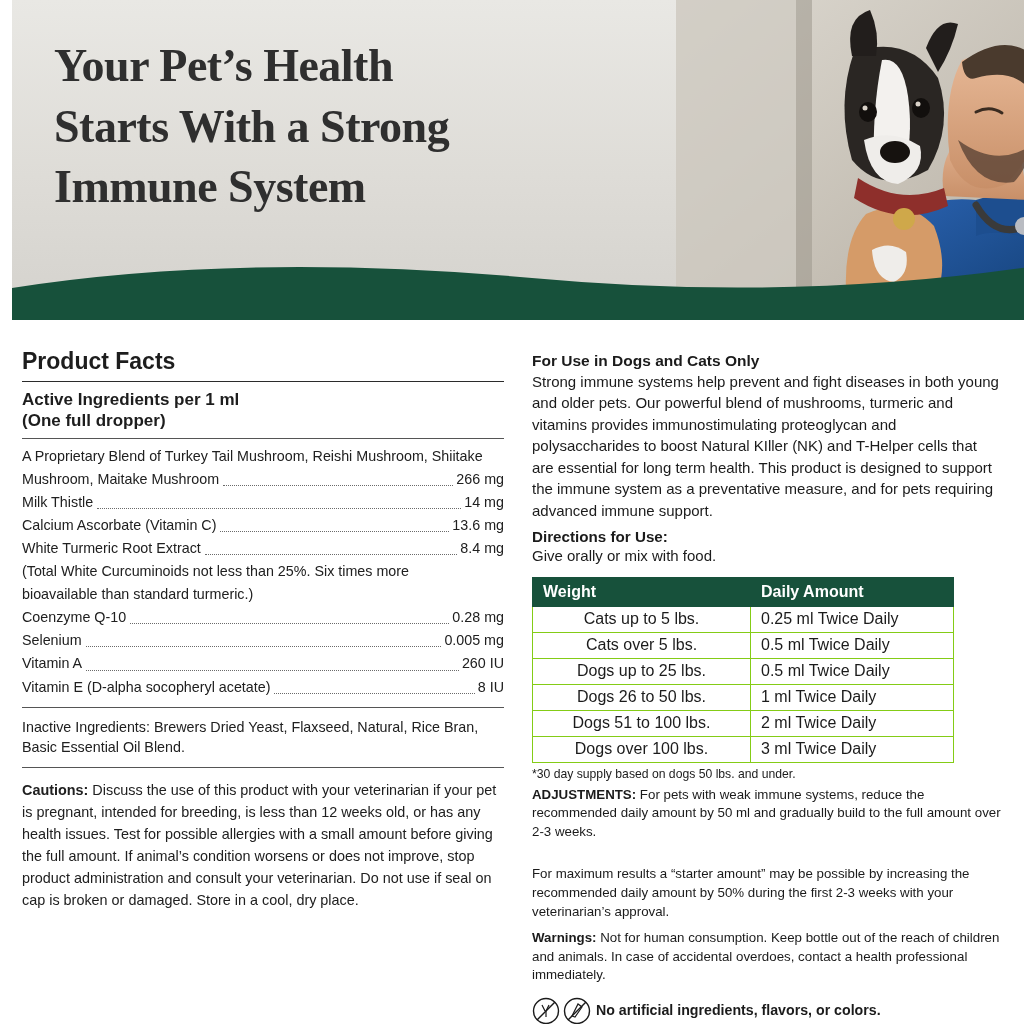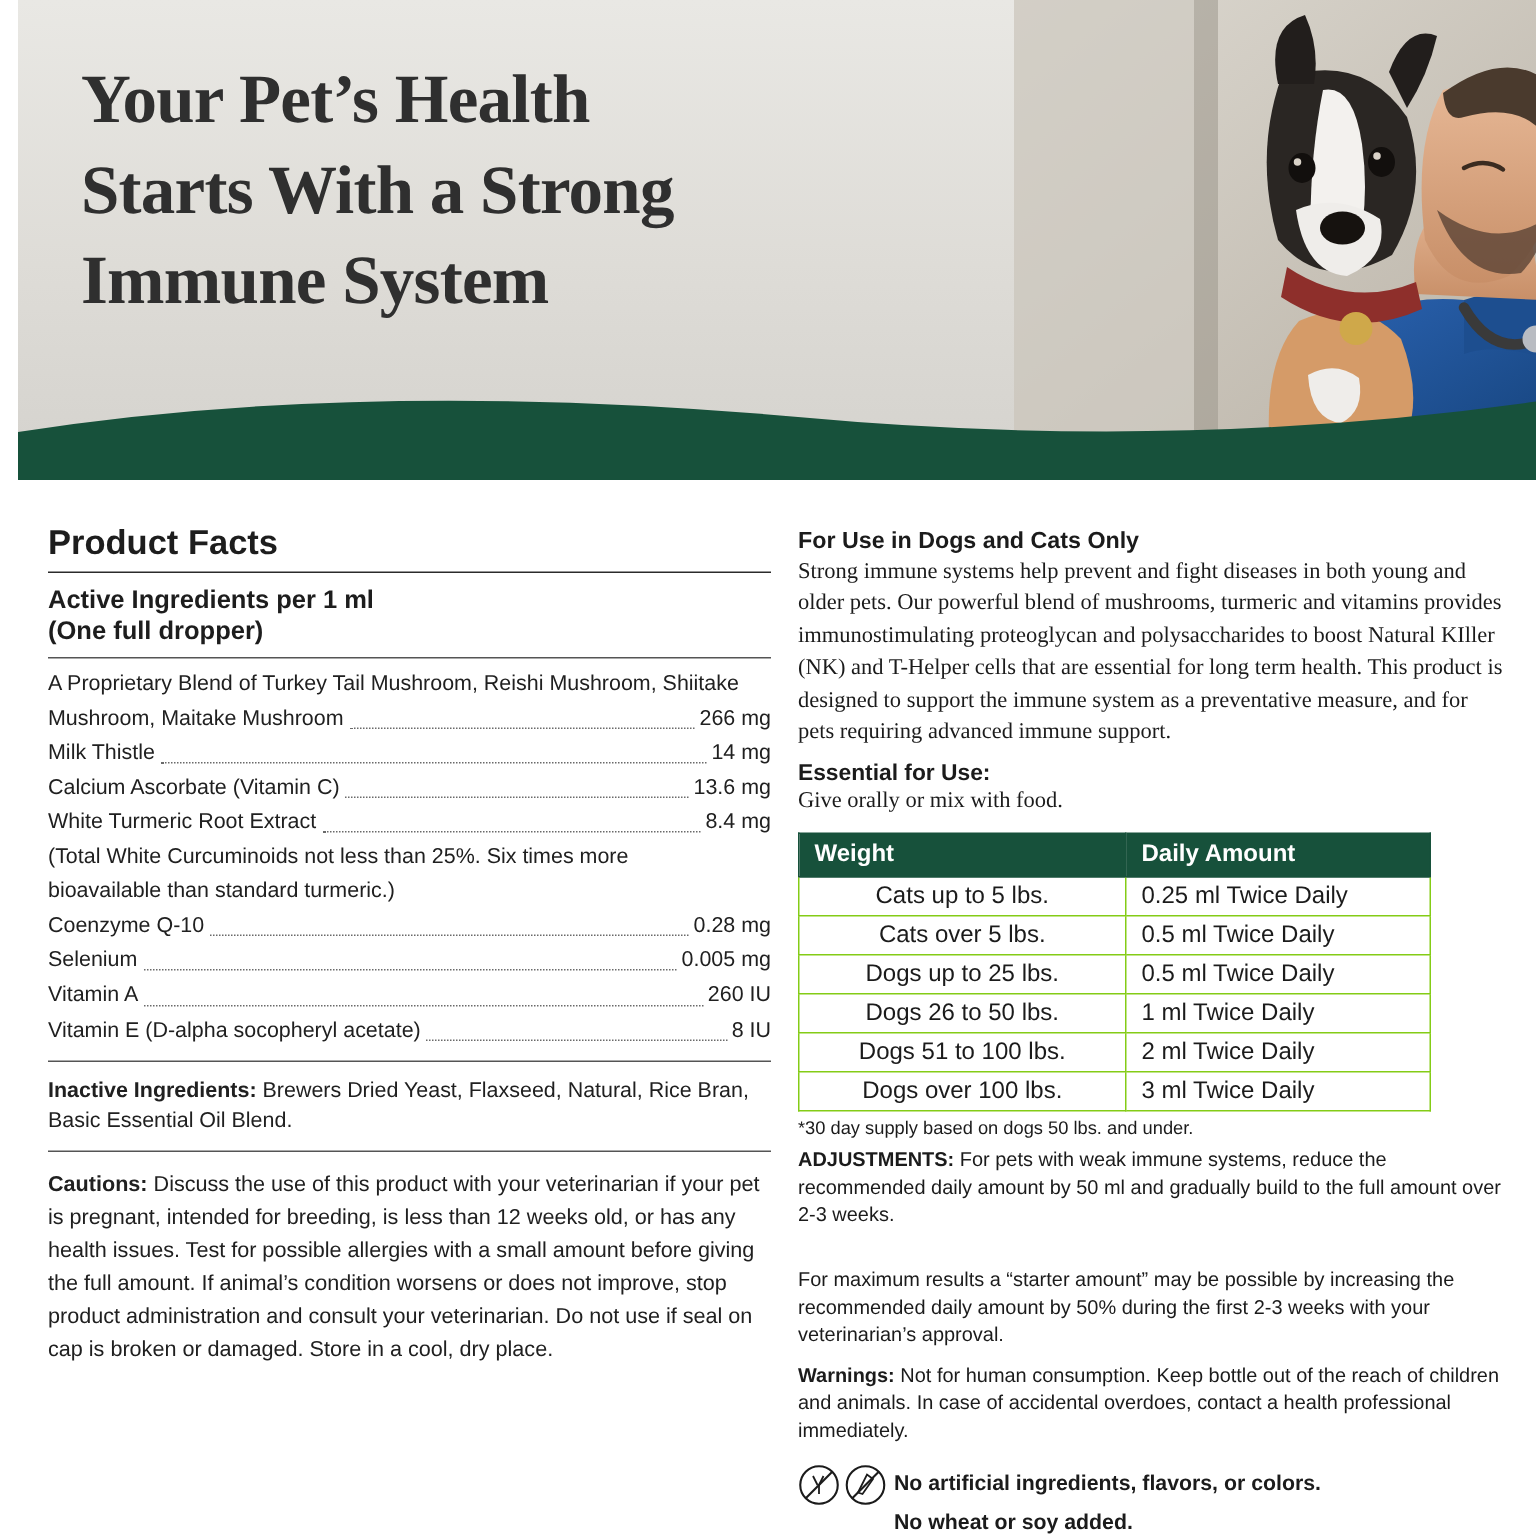--- a/index.html
+++ b/index.html
@@ -51,7 +51,7 @@
   }
 
   .col-left {
-    position: absolute; top: 18px; left: 32px; width: 482px;
+    position: absolute; top: 18px; left: 22px; width: 482px;
   }
   .col-right {
     position: absolute; top: 22px; left: 532px; width: 470px;

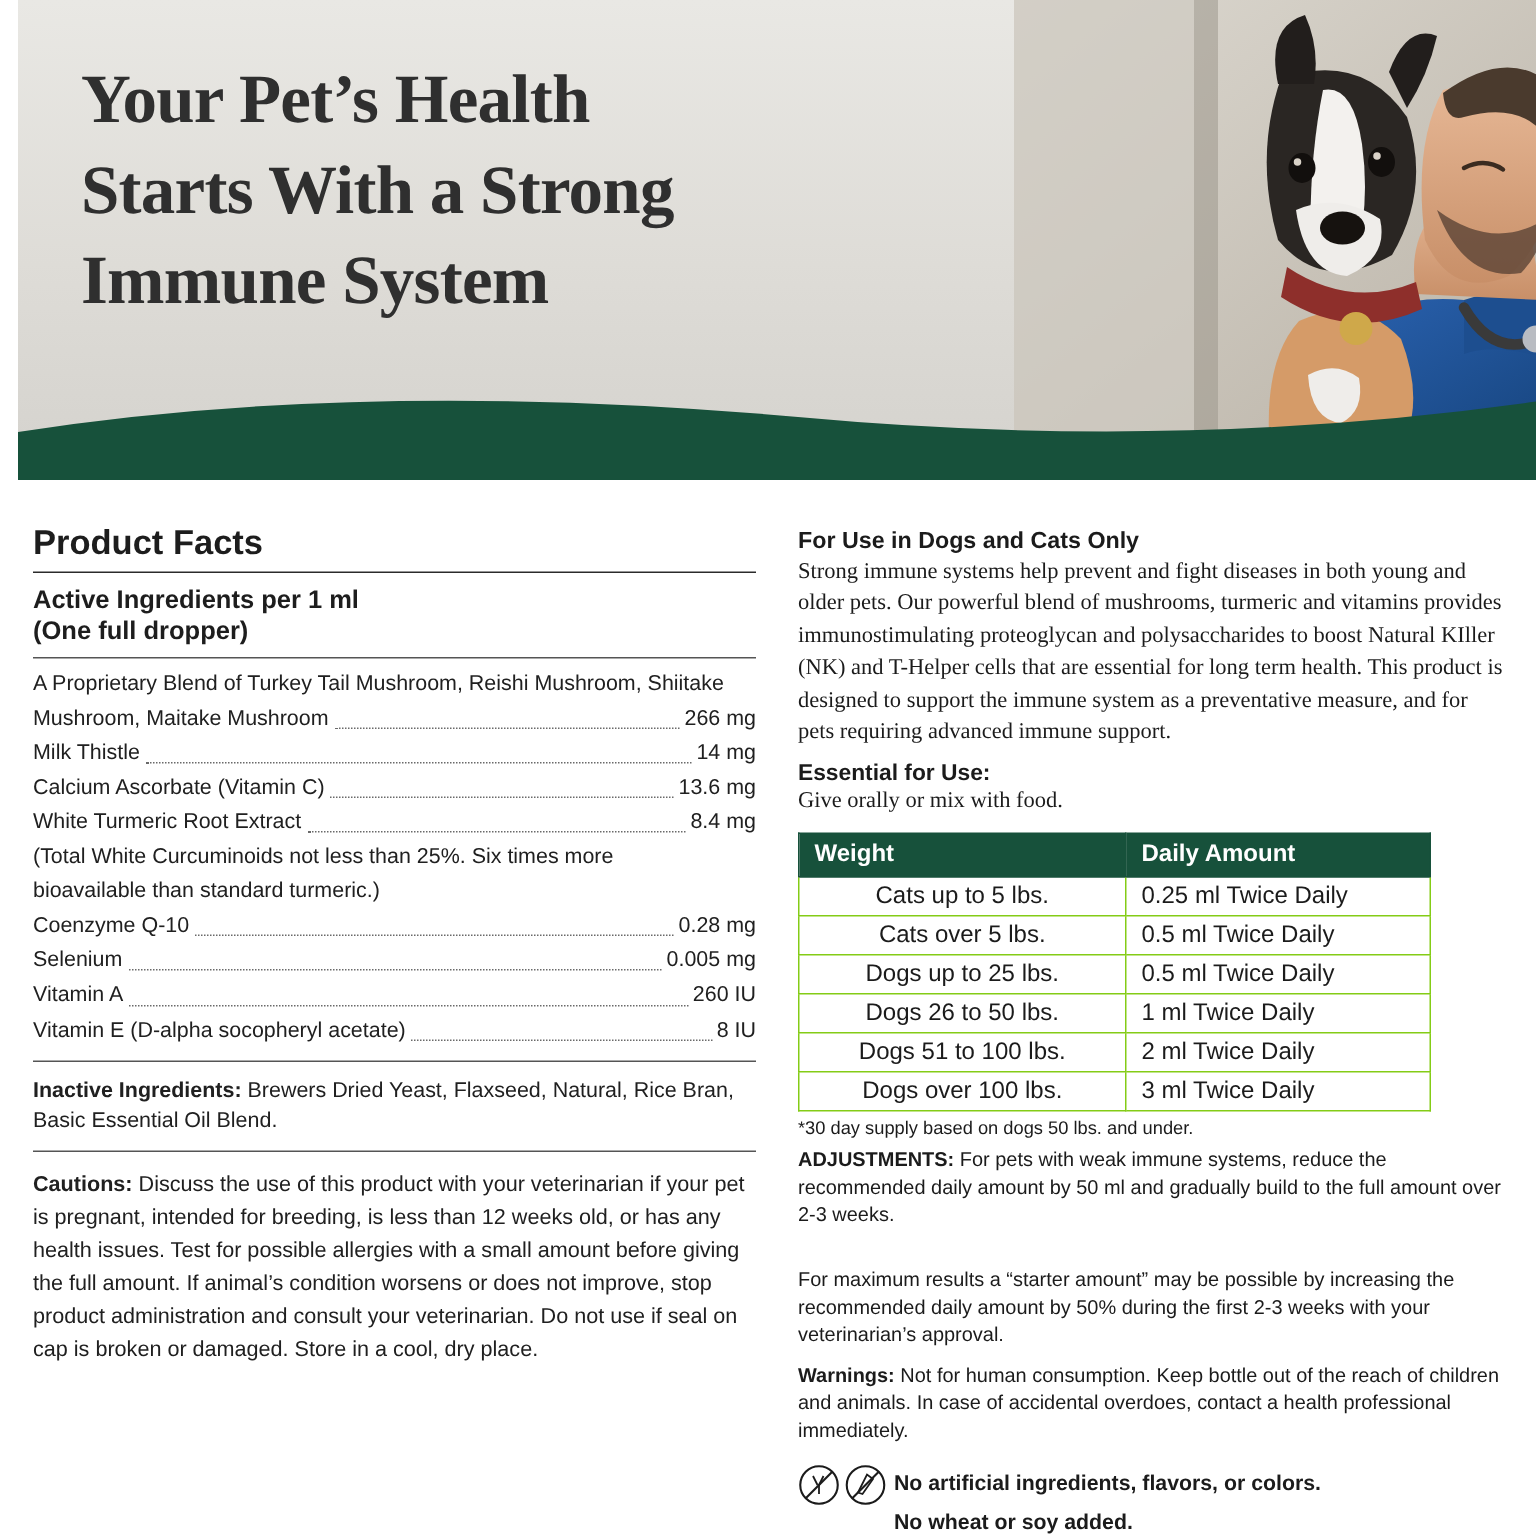--- a/index.html
+++ b/index.html
@@ -110,7 +110,6 @@
   .r-para {
     font-size: 15px; color: #1b1b1b; line-height: 1.43;
     margin: 0;
-    font-family: Liberation Serif, serif;
   }
   .r-sub {
     font-size: 15.2px; font-weight: bold; color: #1b1b1b;

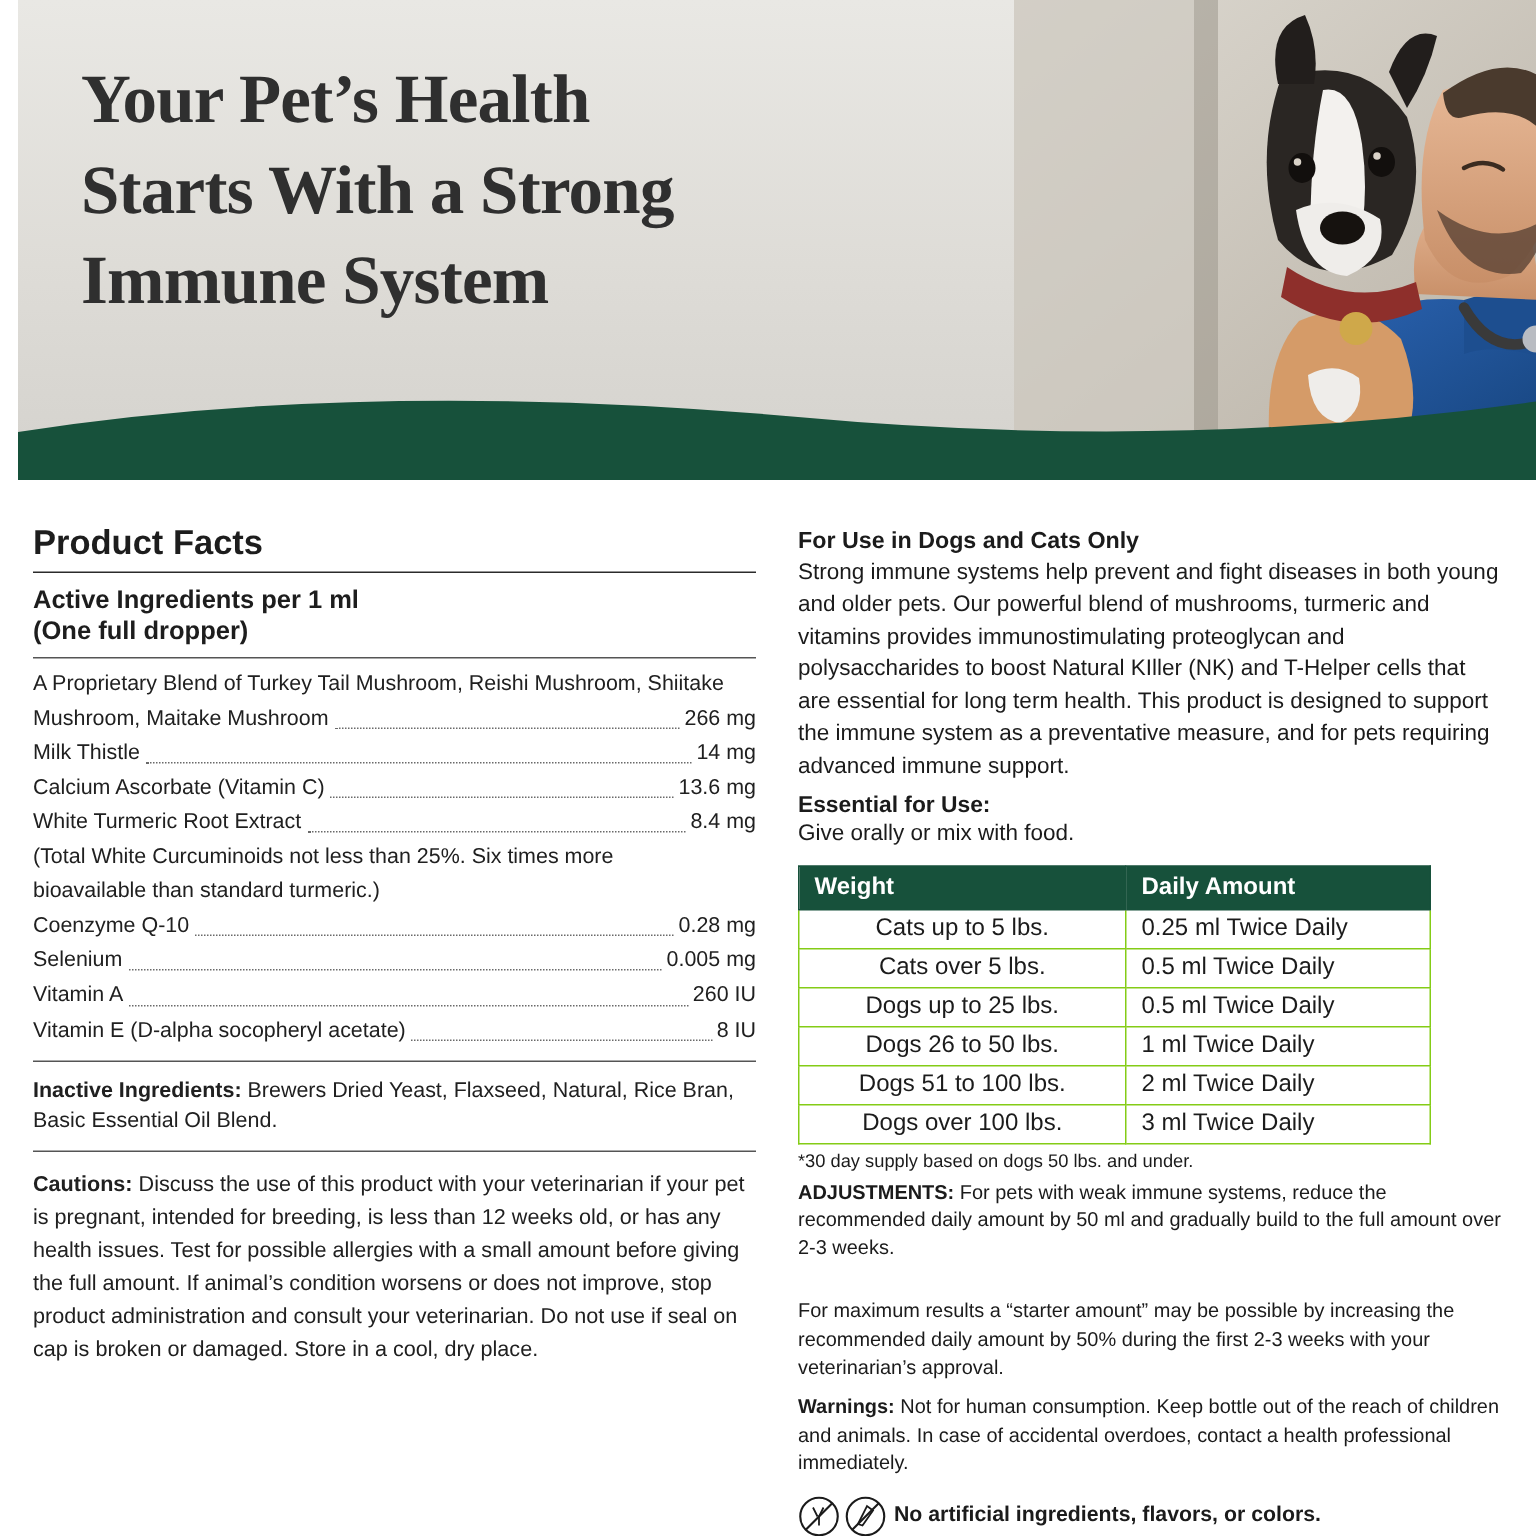--- a/index.html
+++ b/index.html
@@ -314,7 +314,7 @@
     <div class="r-head">For Use in Dogs and Cats Only</div>
     <p class="r-para">Strong immune systems help prevent and fight diseases in both young and older pets. Our powerful blend of mushrooms, turmeric and vitamins provides immunostimulating proteoglycan and polysaccharides to boost Natural KIller (NK) and T-Helper cells that are essential for long term health. This product is designed to support the immune system as a preventative measure, and for pets requiring advanced immune support.</p>
 
-    <div class="r-sub">Essential for Use:</div>
+    <div class="r-sub">Directions for Use:</div>
     <div class="r-para">Give orally or mix with food.</div>
 
     <table class="dose-table">

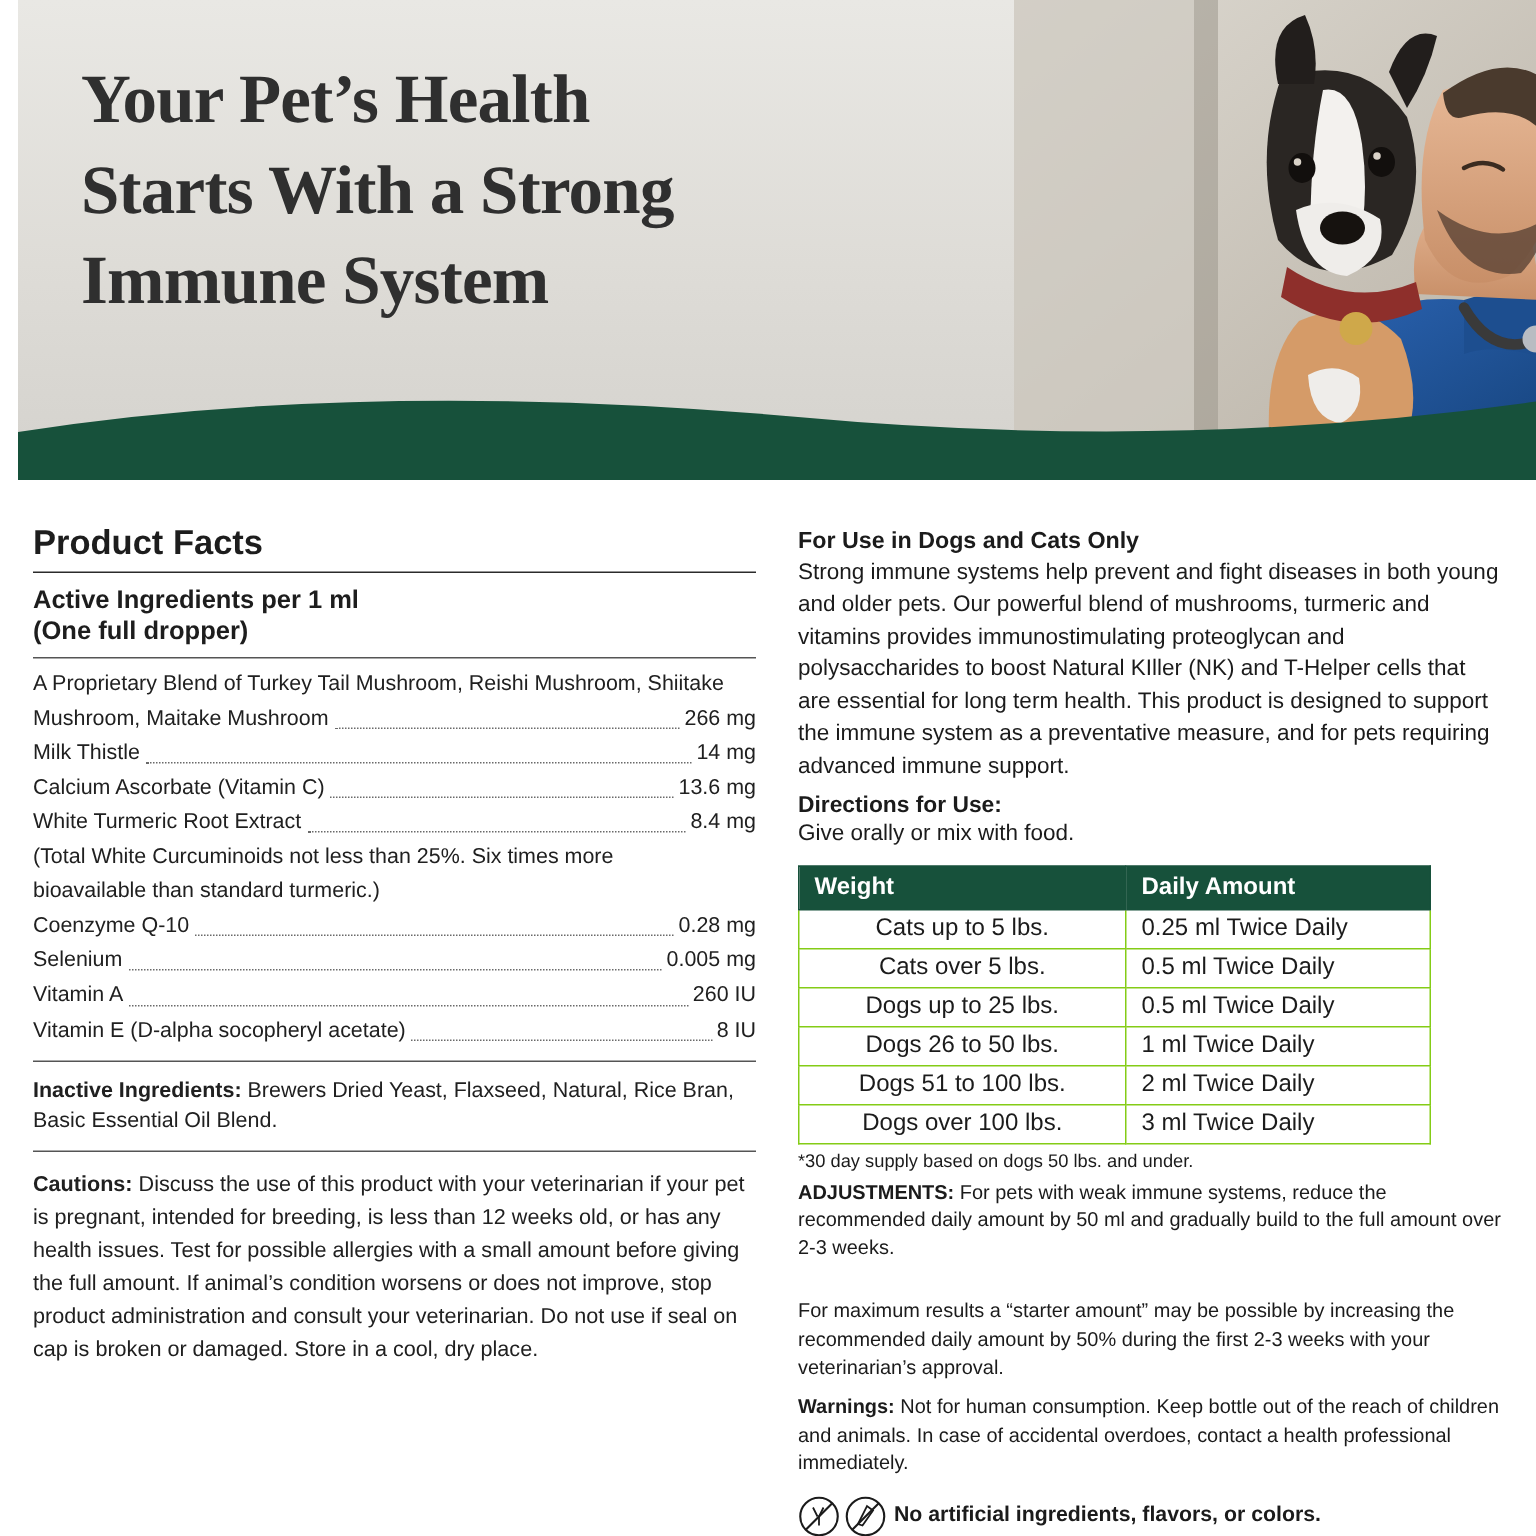--- a/index.html
+++ b/index.html
@@ -94,7 +94,7 @@
     font-size: 14.3px; color: #202020; line-height: 1.42;
     margin-top: 9px; margin-bottom: 10px;
   }
-  .inactive b { font-weight: bold; }
+  .inactive b { font-weight: normal; }
 
   .cautions {
     font-size: 14.4px; color: #202020; line-height: 1.52;

